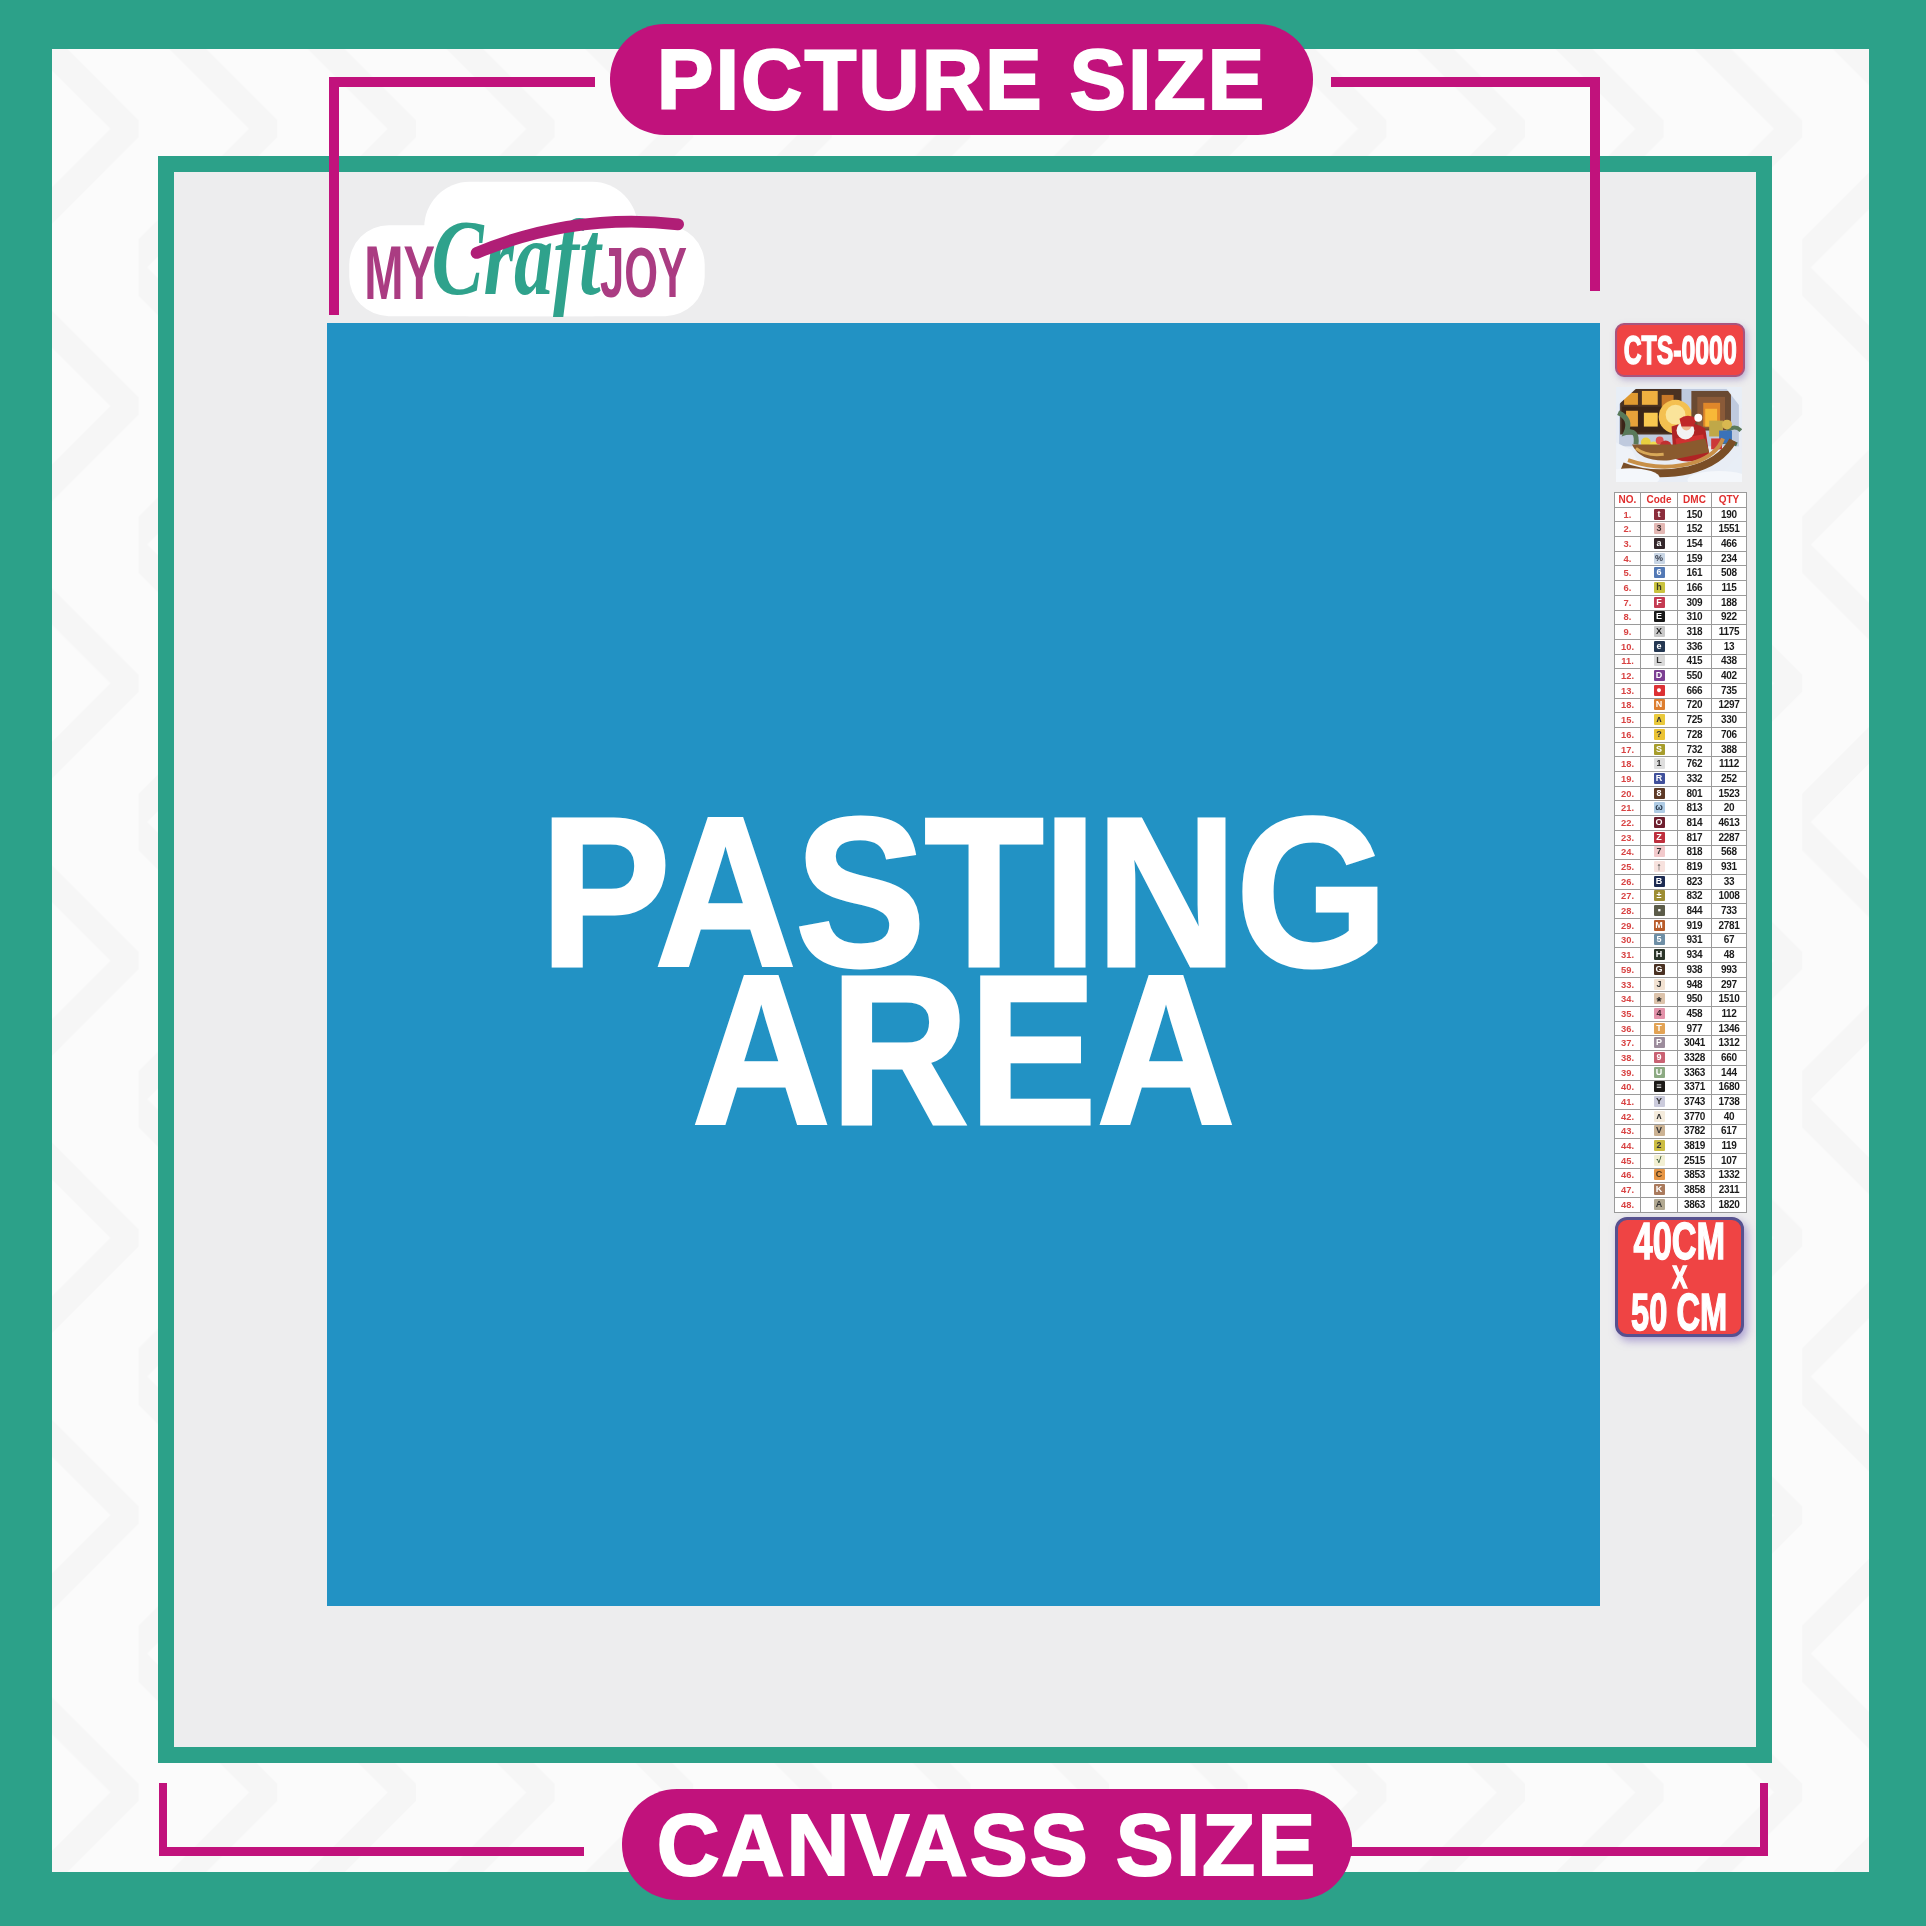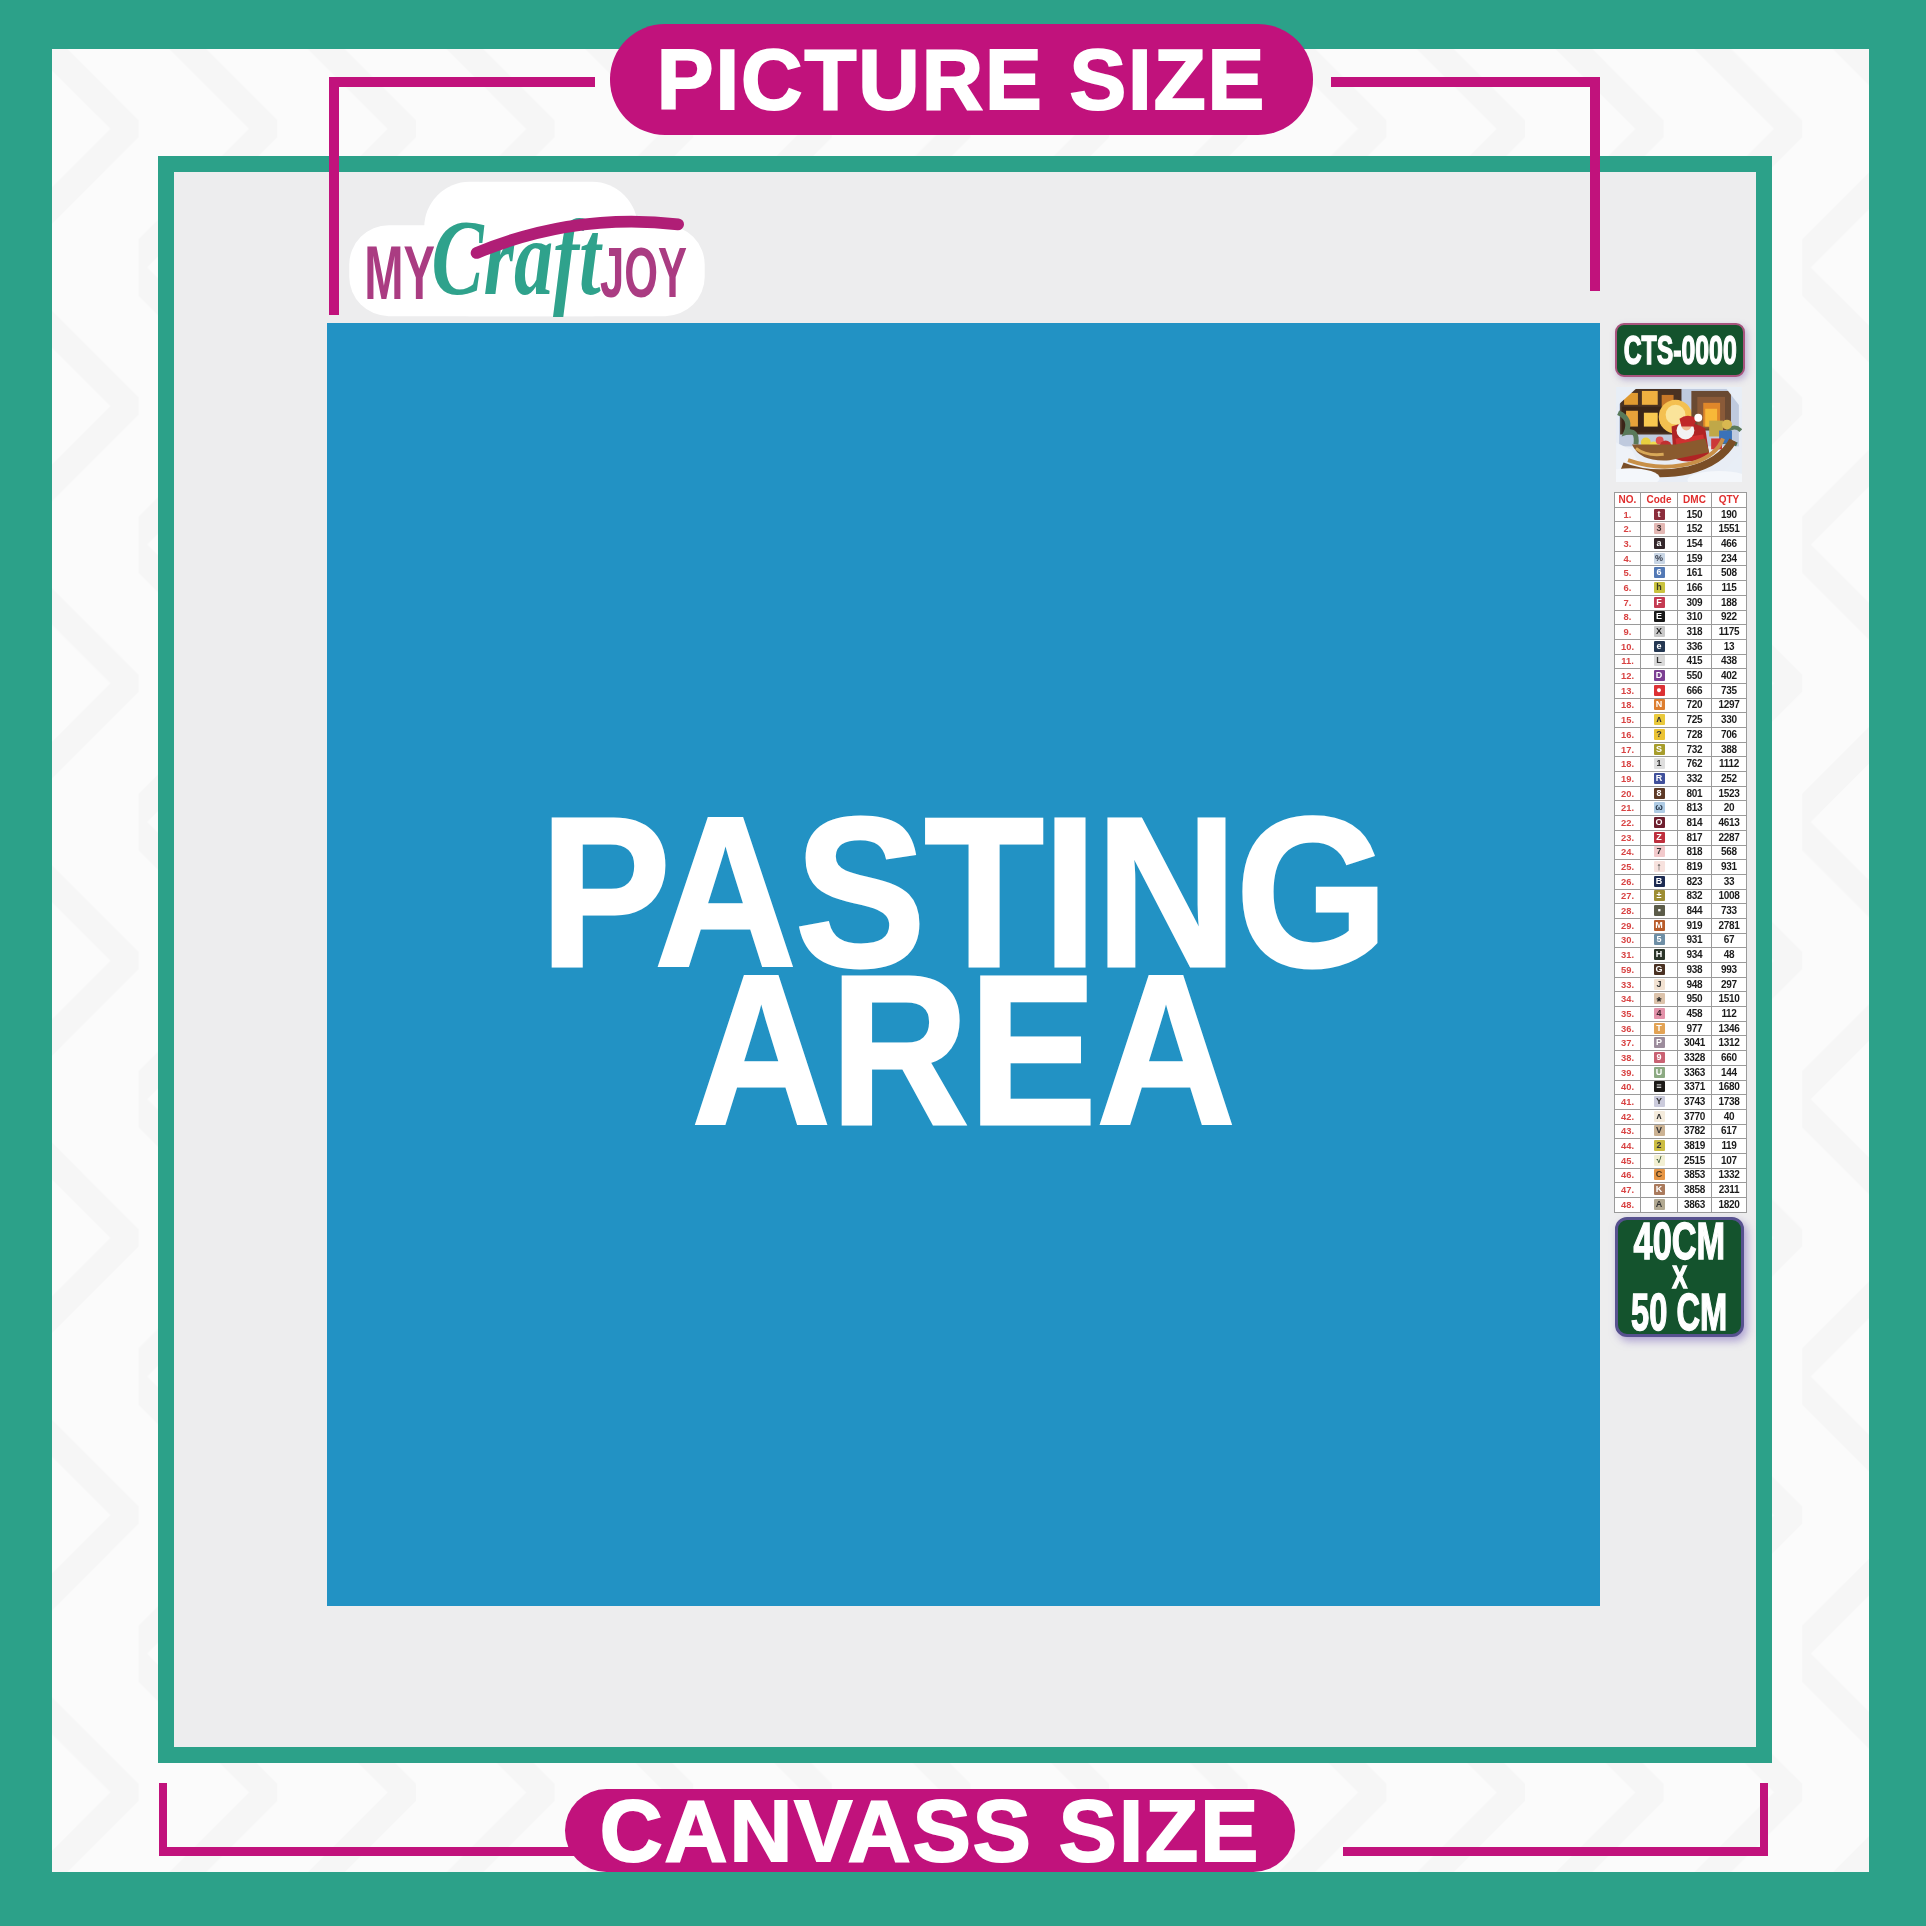--- a/index.html
+++ b/index.html
@@ -10,7 +10,7 @@
 .pill{position:absolute;background:#C1127C;border-radius:55px;display:flex;
   align-items:center;justify-content:center;color:#fff;font-weight:bold;
   -webkit-text-stroke:2px #fff;}
-.redlab{position:absolute;background:#14532d;color:#fff;font-weight:bold;
+.redlab{position:absolute;background:#ef4444;color:#fff;font-weight:bold;
   display:flex;align-items:center;justify-content:center;}
 table.chart{position:absolute;left:1614px;top:492px;width:131px;border-collapse:collapse;
   table-layout:fixed;background:#fff;border:1px solid #777;font-size:10px;line-height:12px;}

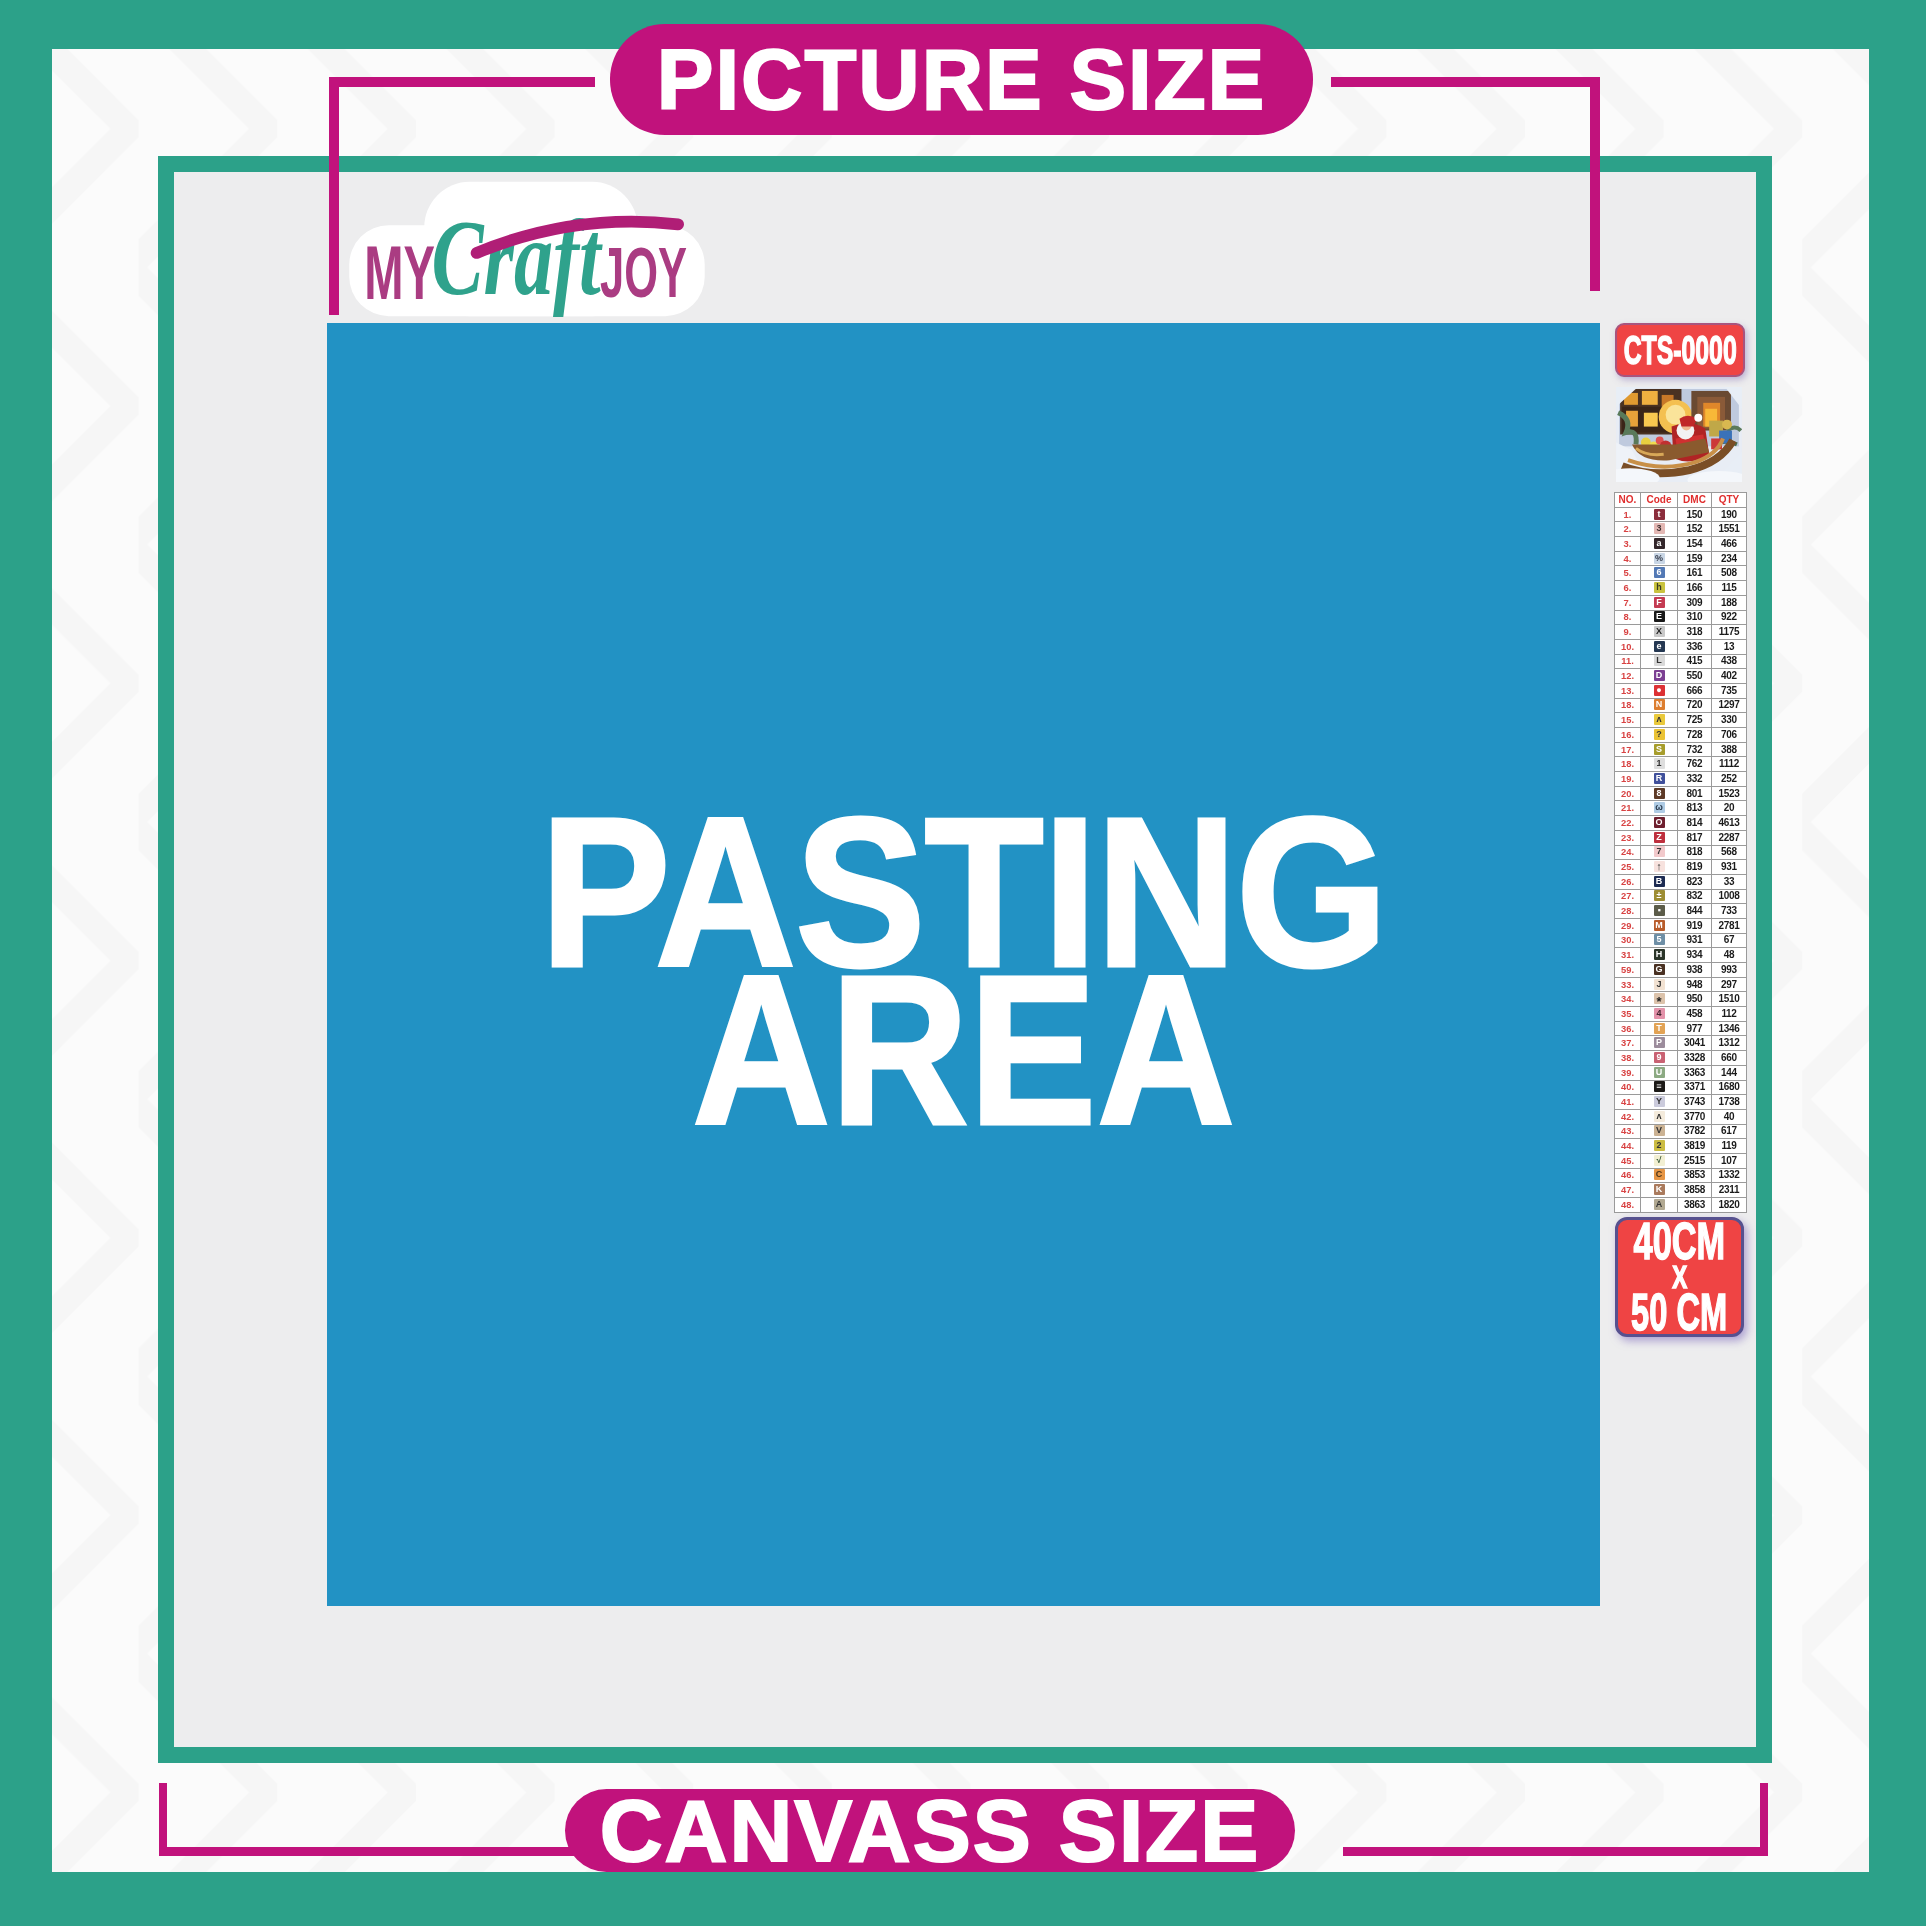--- a/index.html
+++ b/index.html
@@ -76,7 +76,7 @@
 
 <div class="abs mag" style="left:1760px;top:1783px;width:8px;height:73px"></div>
 
-<div class="pill" style="left:565px;top:1789px;width:730px;height:83px;
+<div class="pill" style="left:622px;top:1789px;width:730px;height:111px;
   font-size:87px;letter-spacing:2px">CANVASS&nbsp;SIZE</div>
 
 <svg class="abs" style="left:337px;top:168px" width="376" height="158" viewBox="0 0 380 160">

